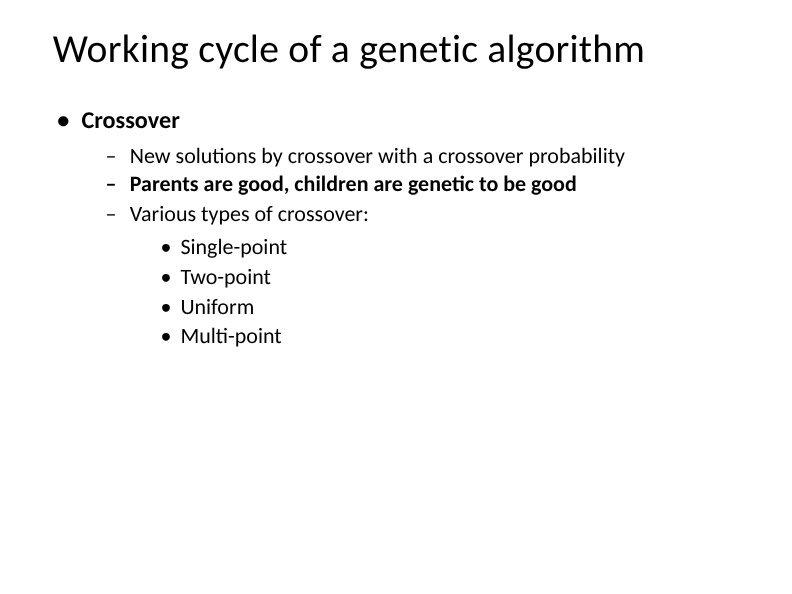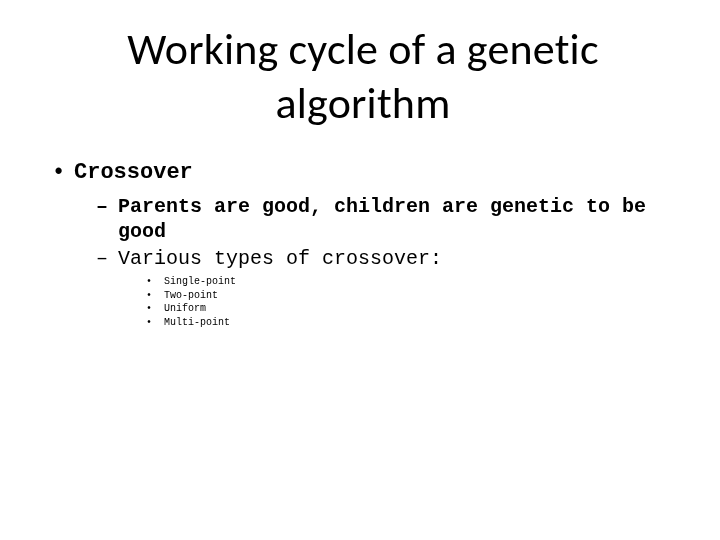--- a/index.html
+++ b/index.html
@@ -17,11 +17,10 @@
       padding: 12px 42px 0 42px;
     }
     .title {
-      font-size: 44px;
+      font-size: 36px;
       font-weight: 400;
       margin: 10px 0 28px 6px;
       letter-spacing: 0.2px;
-      text-align: center;
     }
     ul.lvl1 {
       list-style: none;

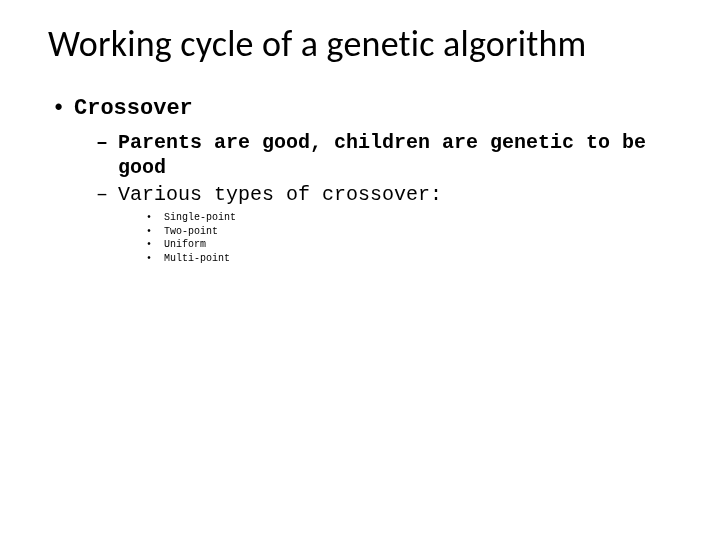--- a/index.html
+++ b/index.html
@@ -26,7 +26,6 @@
       list-style: none;
       margin: 0;
       padding: 0 0 0 10px;
-      font-family: Liberation Mono, monospace;
     }
     ul.lvl1 > li {
       position: relative;

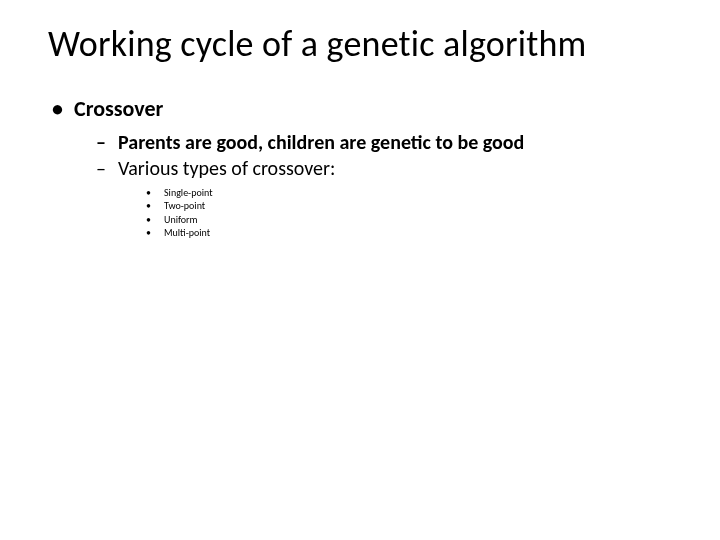--- a/index.html
+++ b/index.html
@@ -95,6 +95,7 @@
       <span>Crossover</span>
 
       <ul class="lvl2">
+        <li><span>New solutions by crossover with a crossover probability</span></li>
         <li class="bold"><span>Parents are good, children are genetic to be good</span></li>
         <li><span>Various types of crossover:</span>
           <ul class="lvl3">

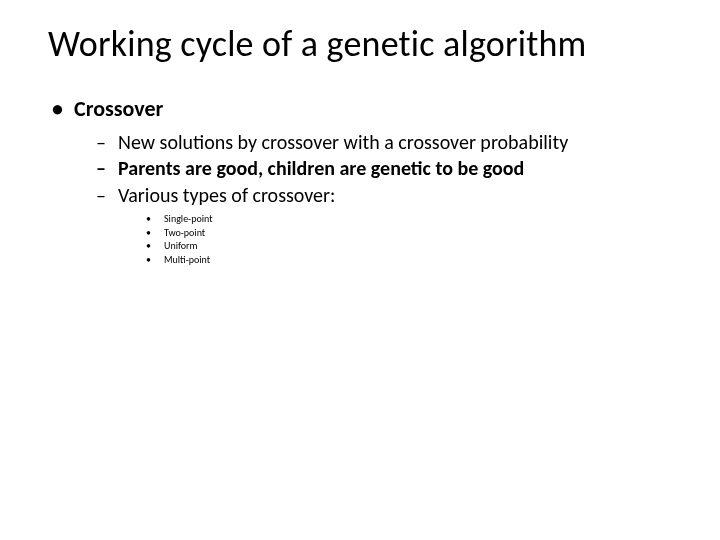--- a/index.html
+++ b/index.html
@@ -72,7 +72,7 @@
     ul.lvl3 > li {
       position: relative;
       padding-left: 18px;
-      font-size: 10px;
+      font-size: 20px;
       font-weight: 400;
       line-height: 1.35;
       margin-bottom: 0;

